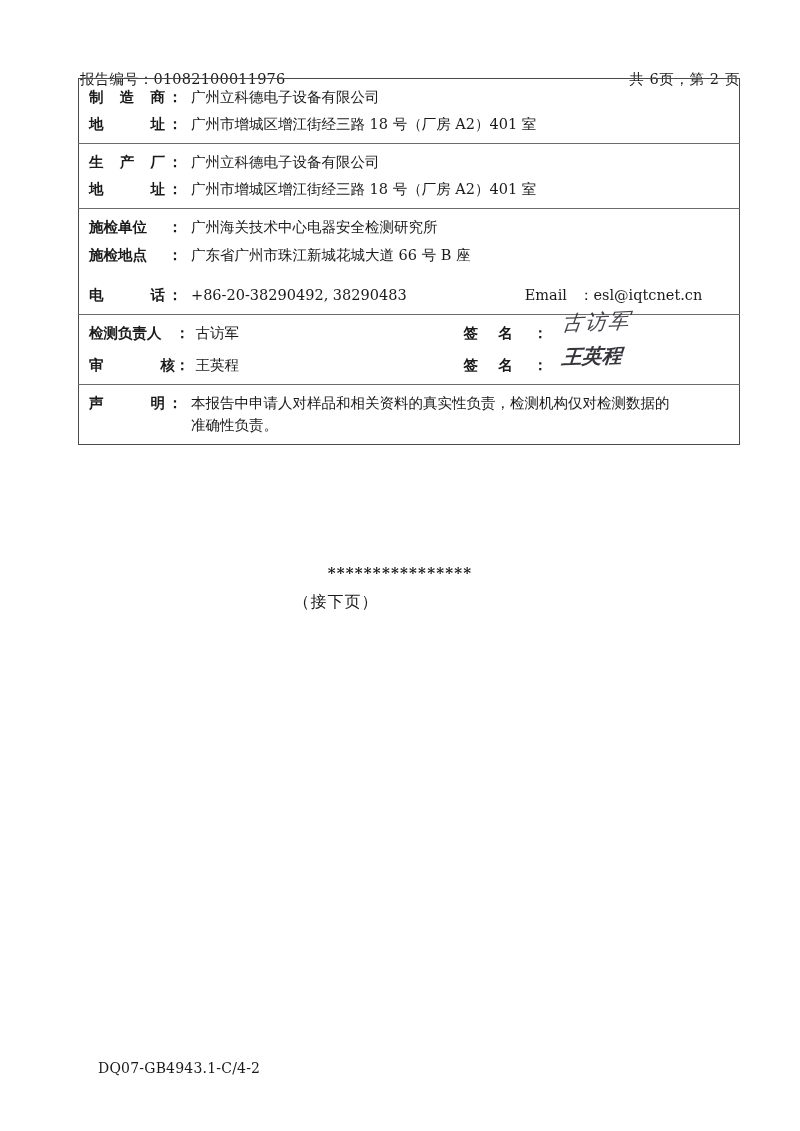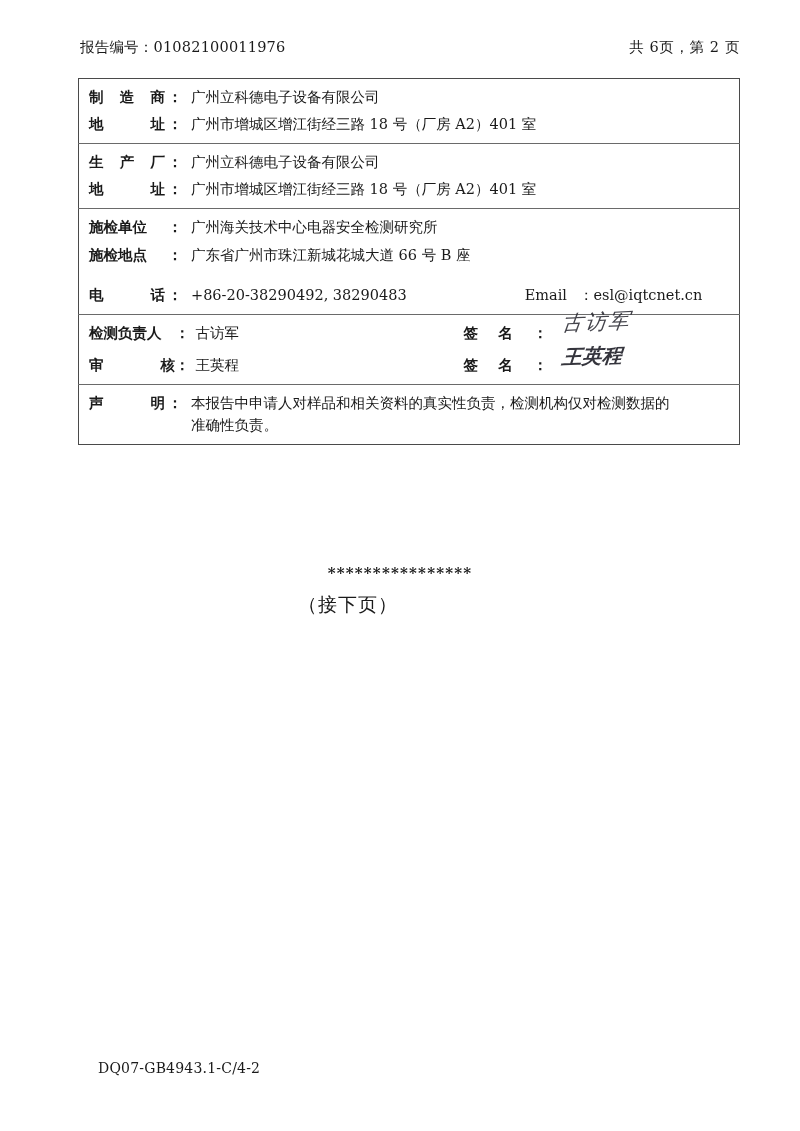--- a/index.html
+++ b/index.html
@@ -39,7 +39,7 @@
     gap: 21px;
   }
   .doc-header .report-no { white-space: nowrap; }
-  .doc-header .page-no { white-space: nowrap; letter-spacing: 0.6px; }
+  .doc-header .page-no { white-space: nowrap; letter-spacing: 0.6px; margin-top: 32px; }
 
   
   .info-table {

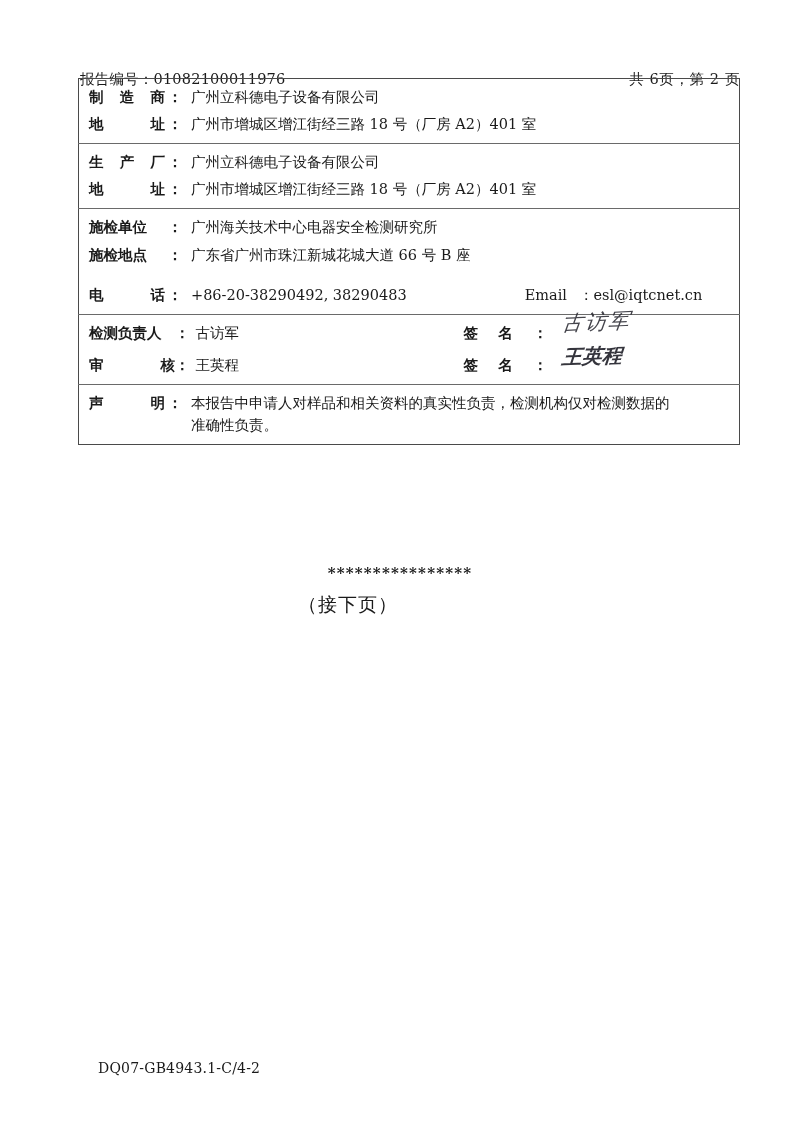--- a/index.html
+++ b/index.html
@@ -162,11 +162,11 @@
   }
   .continued {
     position: absolute;
-    left: 12px;
+    left: 0;
     top: 592px;
     width: 672px;
     text-align: center;
-    font-size: 19px;
+    font-size: 16px;
     letter-spacing: 1px;
   }
   .footer-code {

